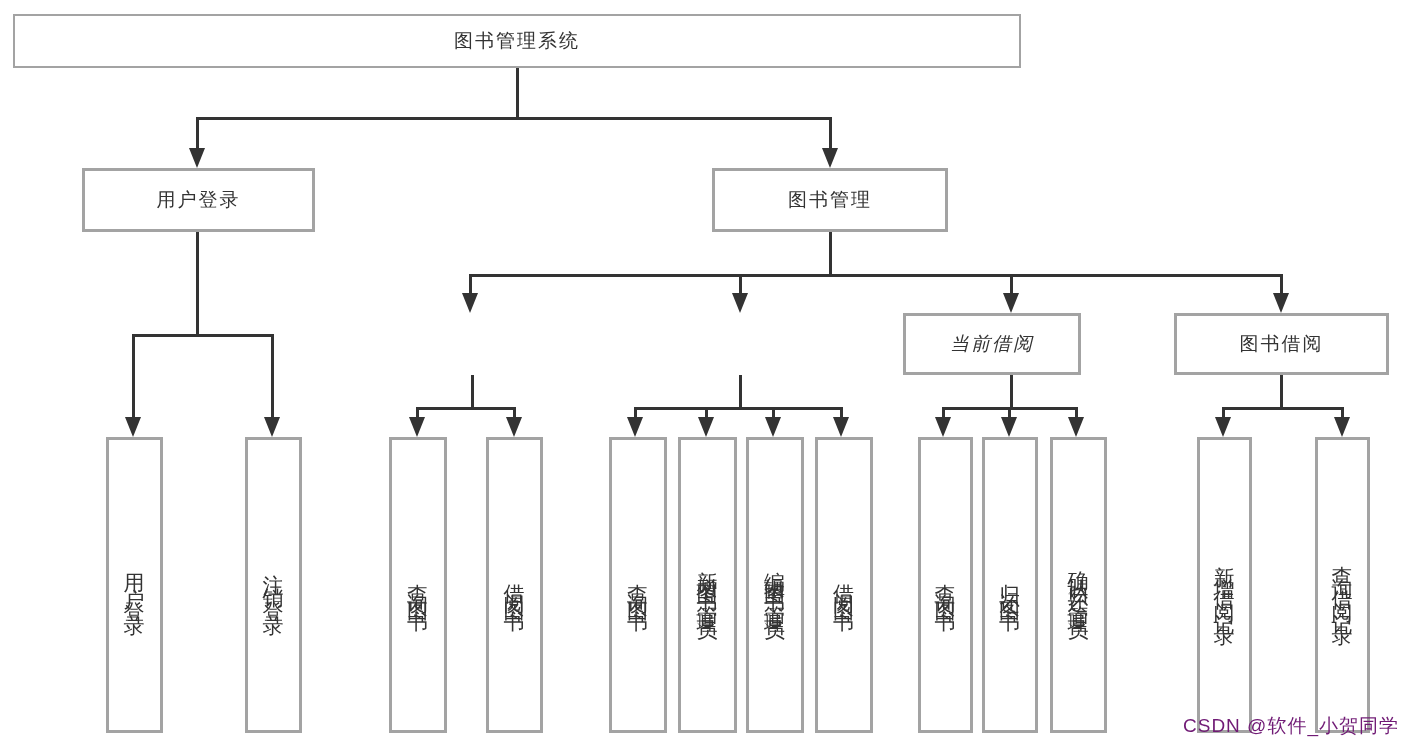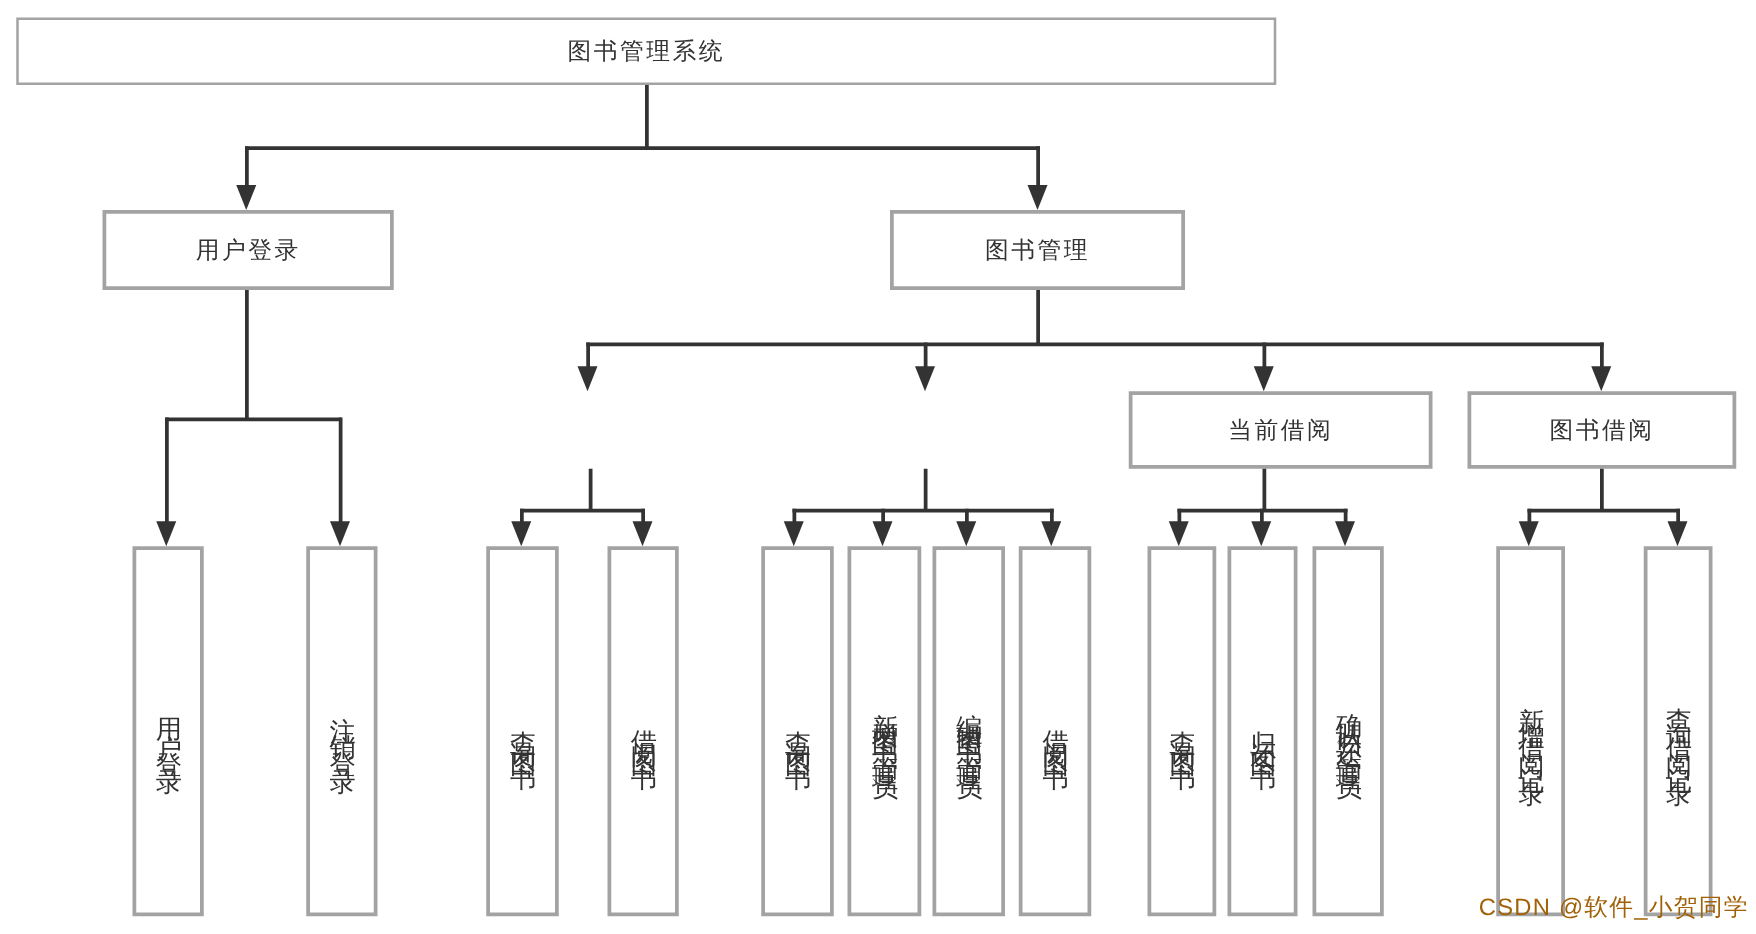--- a/index.html
+++ b/index.html
@@ -90,7 +90,7 @@
   <div class="vline" style="left:1280px;top:274px;height:22px;"></div>
   <div class="arrow" style="left:1273px;top:293px;"></div>
 
-  <div class="box" style="left:903px;top:313px;width:243px;height:62px;">
+  <div class="box" style="left:903px;top:313px;width:178px;height:62px;font-style:italic;">
     <span class="h-label">当前借阅</span>
   </div>
   <div class="box" style="left:1174px;top:313px;width:215px;height:62px;">

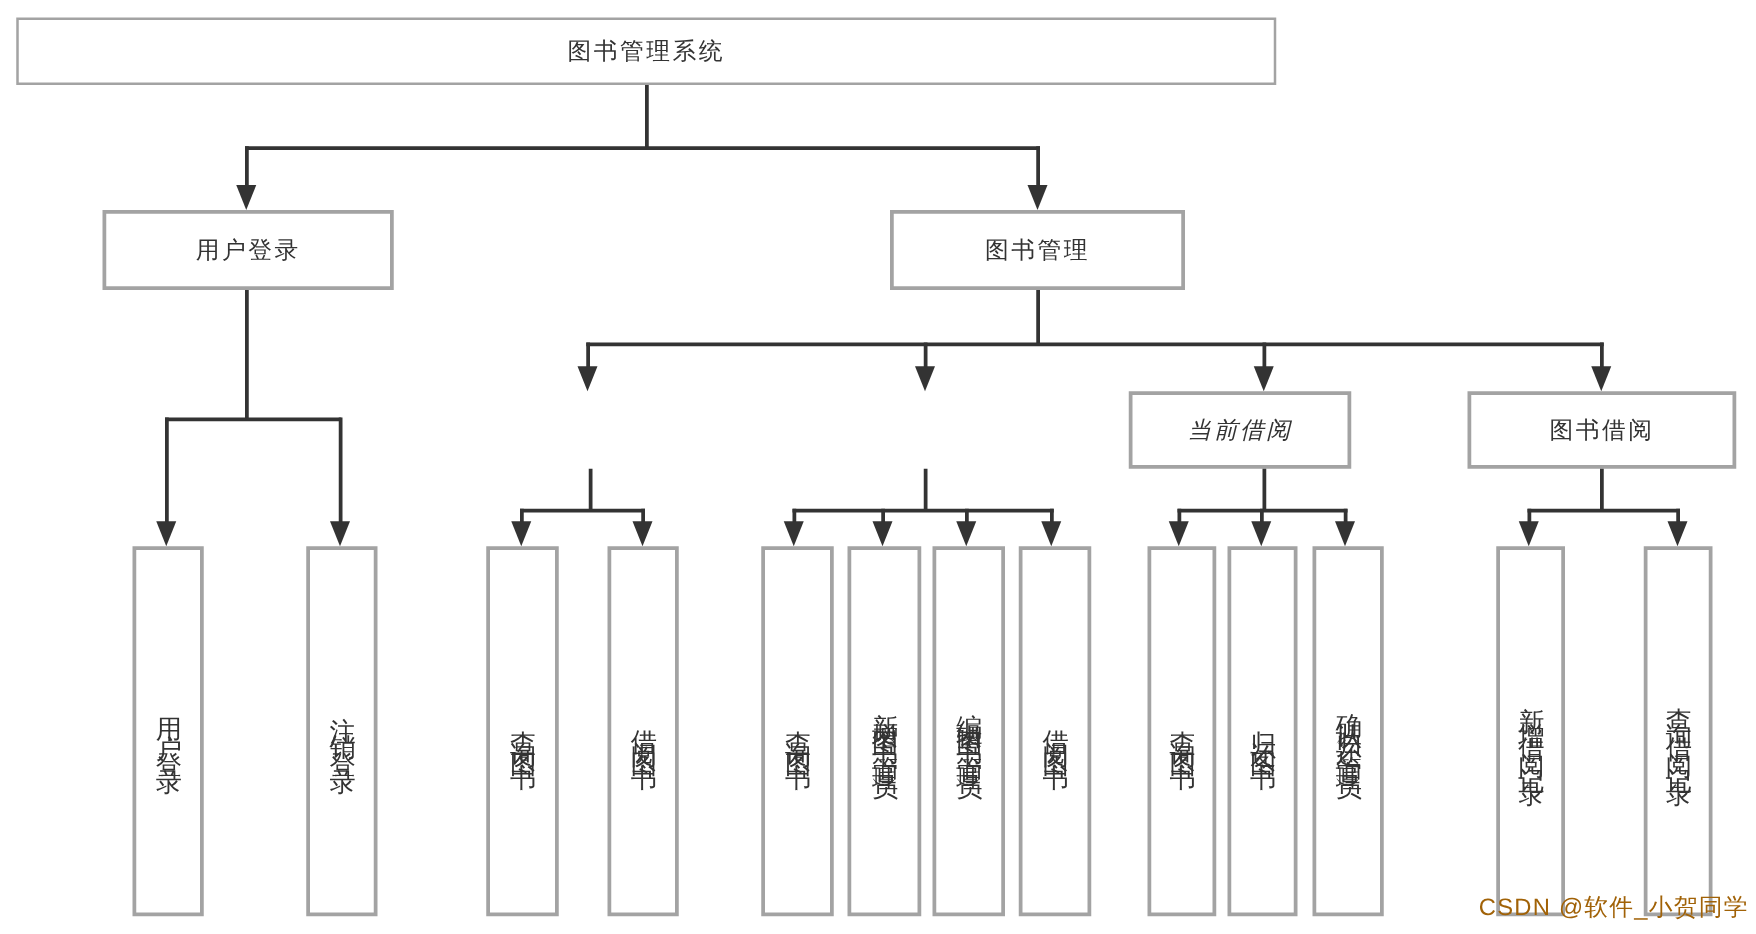--- a/index.html
+++ b/index.html
@@ -44,7 +44,7 @@
     left:1183px;top:713px;
     font-size:19px;
     letter-spacing:1px;
-    color:#a16207;
+    color:#701a75;
     white-space:nowrap;
     z-index:5;
   }

